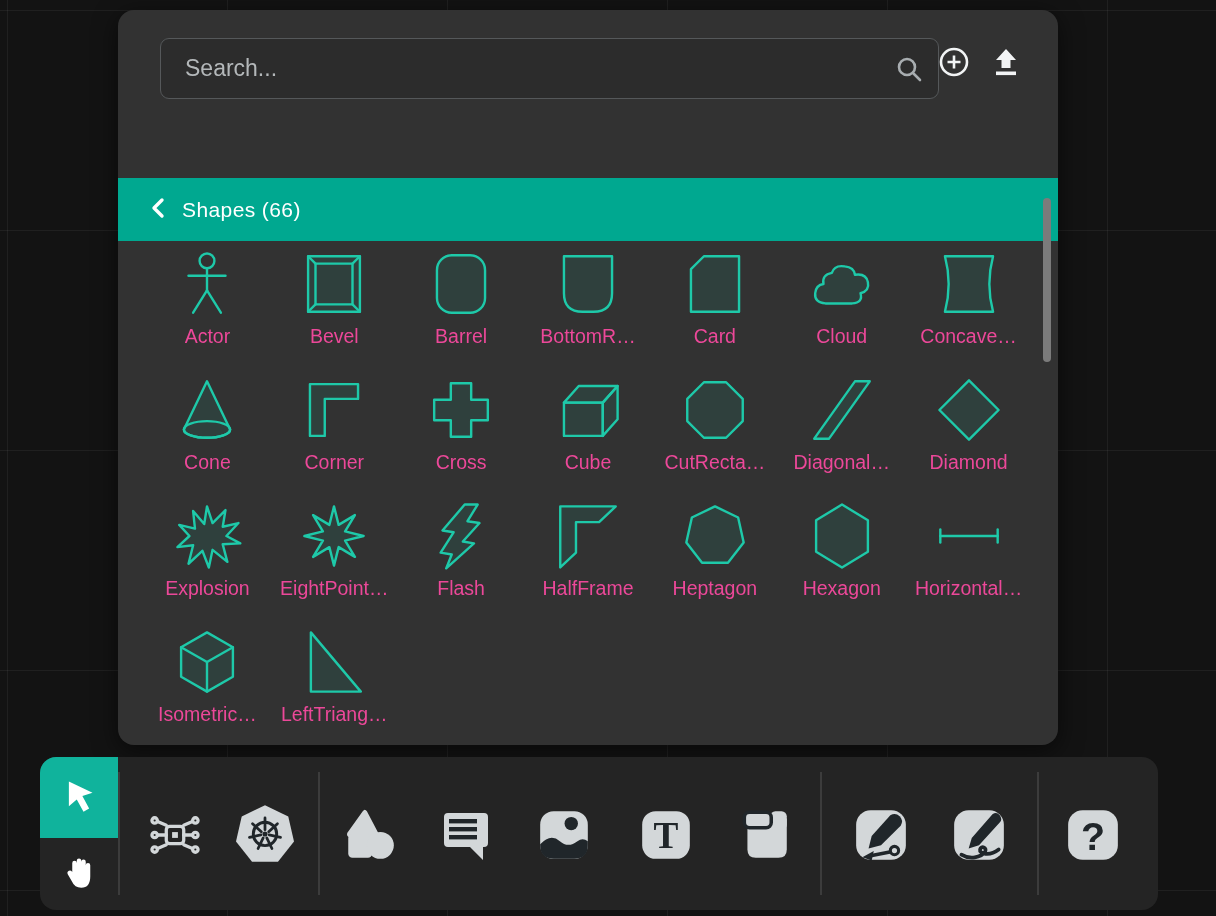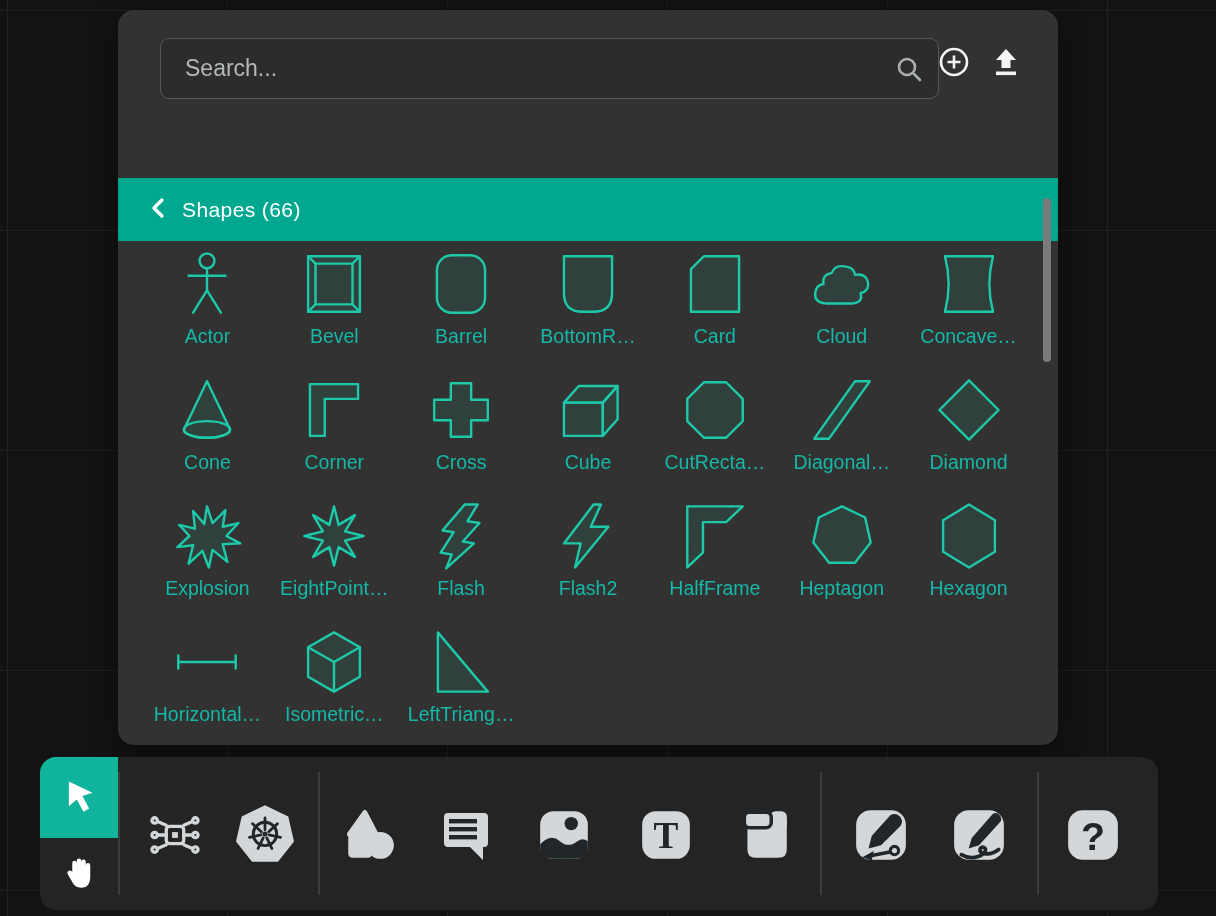--- a/index.html
+++ b/index.html
@@ -43,7 +43,7 @@
     justify-content:flex-end; cursor:pointer; }
   .tile-icon { height:78px; display:flex; align-items:center; justify-content:center; }
   .tile-icon svg { display:block; }
-  .tile-label { height:26px; line-height:26px; font-size:19.5px; color:#14b8a6;
+  .tile-label { height:26px; line-height:26px; font-size:19.5px; color:#ec4899;
     white-space:nowrap; overflow:hidden; max-width:124px; text-align:center; }
 
   .scroll-thumb { position:absolute; right:7px; top:188px; width:8px; height:164px;

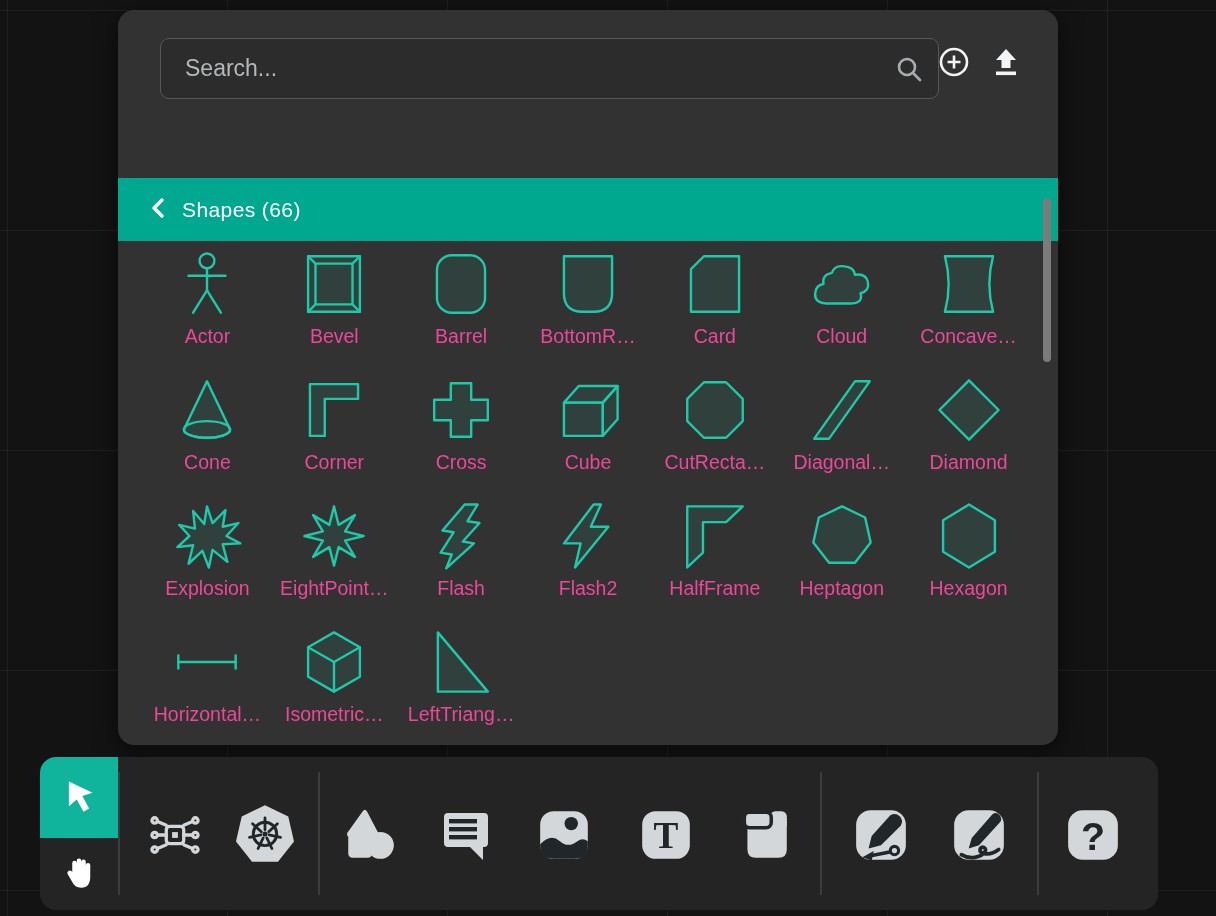--- a/index.html
+++ b/index.html
@@ -259,14 +259,6 @@
         <div class="tile">
           <div class="tile-icon">
             <svg width="74" height="74" viewBox="0 0 80 80" fill="rgba(30,201,169,0.10)" stroke="#1ec9a9" stroke-width="2.6" stroke-linejoin="round" stroke-linecap="round">
-              <path d="M46 6 L14 48 H32 L26 74 L62 30 H43 L54 6 Z"></path>
-            </svg>
-          </div>
-          <div class="tile-label">Flash2</div>
-        </div>
-        <div class="tile">
-          <div class="tile-icon">
-            <svg width="74" height="74" viewBox="0 0 80 80" fill="rgba(30,201,169,0.10)" stroke="#1ec9a9" stroke-width="2.6" stroke-linejoin="round" stroke-linecap="round">
               <path d="M10 8 H70 L52 25 H27 V58 L10 74 Z"></path>
             </svg>
           </div>

